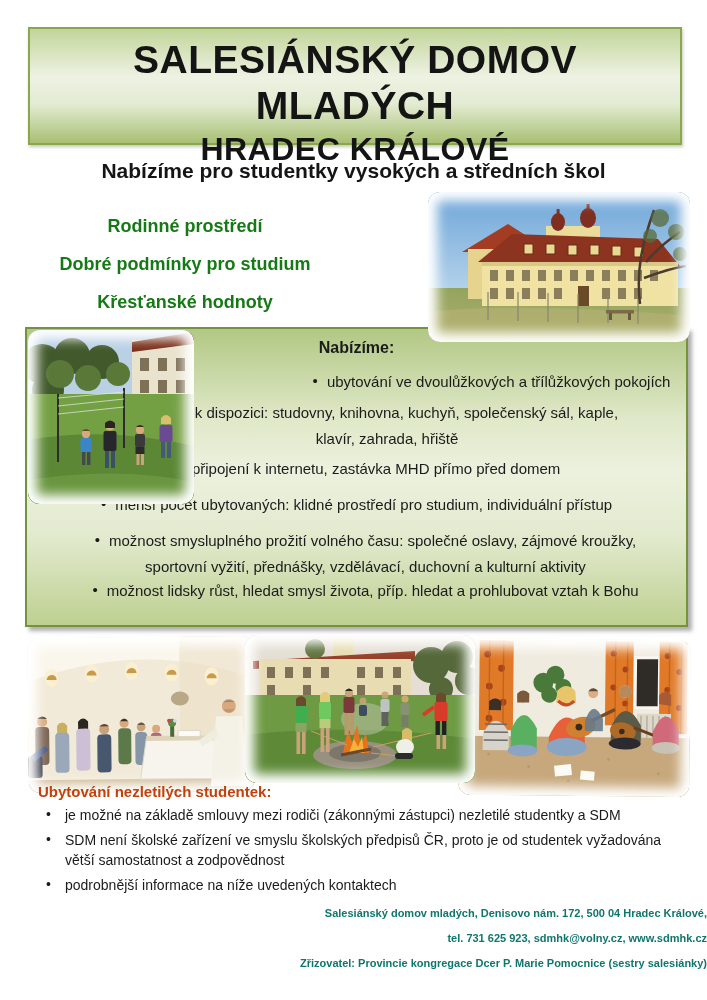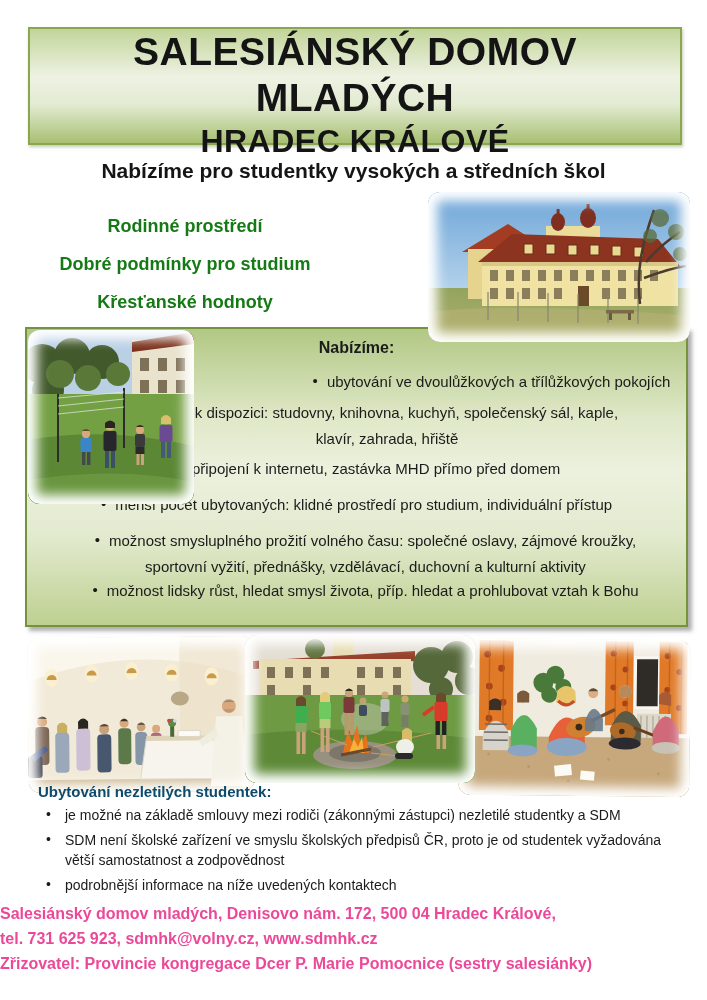--- a/index.html
+++ b/index.html
@@ -17,7 +17,7 @@
     box-shadow:1px 2px 3px rgba(120,140,90,.45);
     text-align:center;
   }
-  .header-box h1 { margin:0 0 0; font-size:39px; line-height:46px; font-weight:bold; color:#141414; letter-spacing:.5px; }
+  .header-box h1 { margin:8px 0 0; font-size:39px; line-height:46px; font-weight:bold; color:#141414; letter-spacing:.5px; }
   .header-box h2 { margin:4px 0 0; font-size:32px; line-height:32px; font-weight:bold; color:#141414; letter-spacing:.5px; }
 
   .tagline {

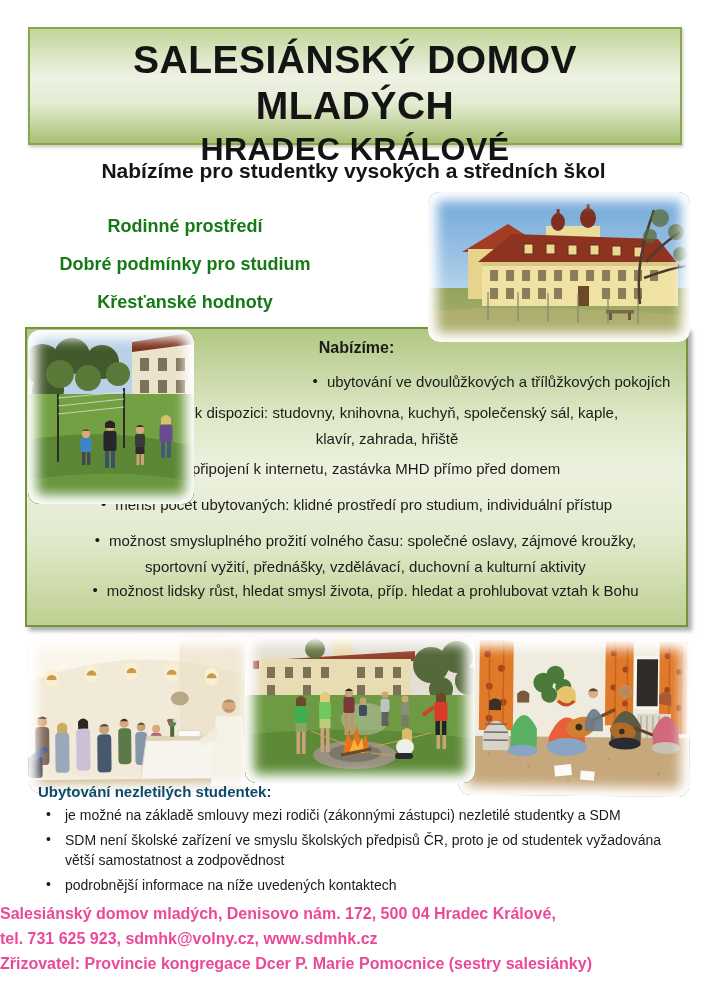--- a/index.html
+++ b/index.html
@@ -69,7 +69,7 @@
 
   
   .minors { position:absolute; left:38px; top:783px; width:630px; }
-  .minors h3 { margin:0 0 5px; font-size:15px; font-weight:bold; color:#0c4a6e; }
+  .minors h3 { margin:0 0 5px; font-size:15px; font-weight:bold; color:#c2410c; }
   .minors ul { margin:0; padding:0; list-style:none; }
   .minors li { position:relative; padding-left:27px; margin-bottom:5px; font-size:14px; line-height:20px; color:#1b1b1b; max-width:612px; }
   .minors li .bullet { position:absolute; left:8px; top:0; margin:0; }

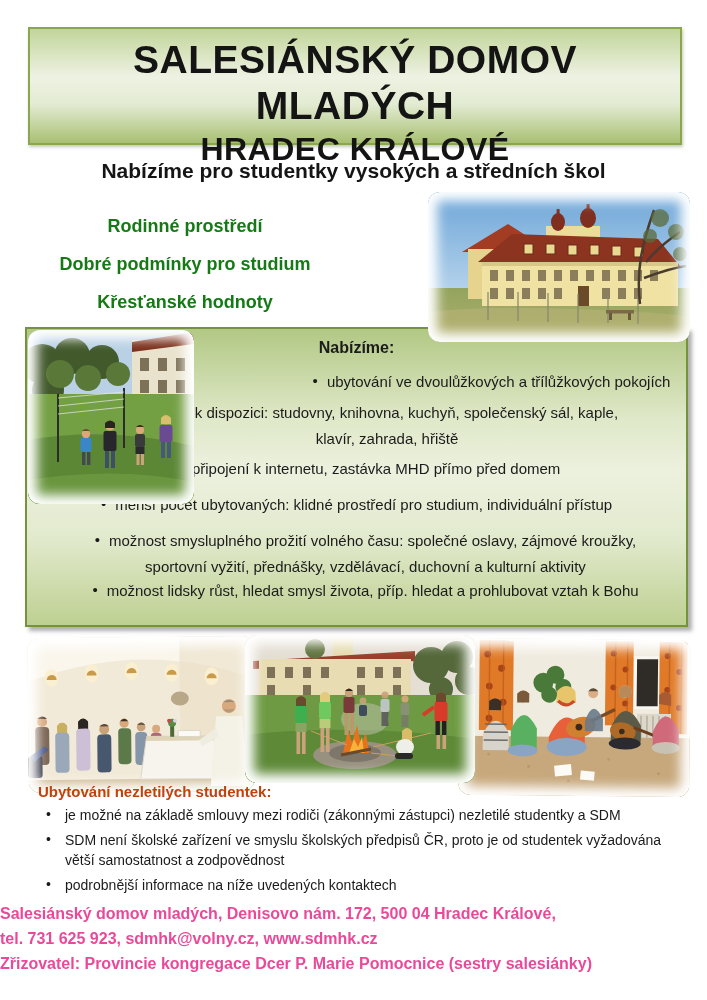--- a/index.html
+++ b/index.html
@@ -77,7 +77,7 @@
   
   .footer {
     position:absolute; left:0; top:901px; width:100%;
-    text-align:left; color:#ec4899; font-weight:bold; font-size:16px; line-height:25px;
+    text-align:right; color:#0f766e; font-weight:bold; font-size:11px; line-height:25px;
   }
 </style>
 </head>

